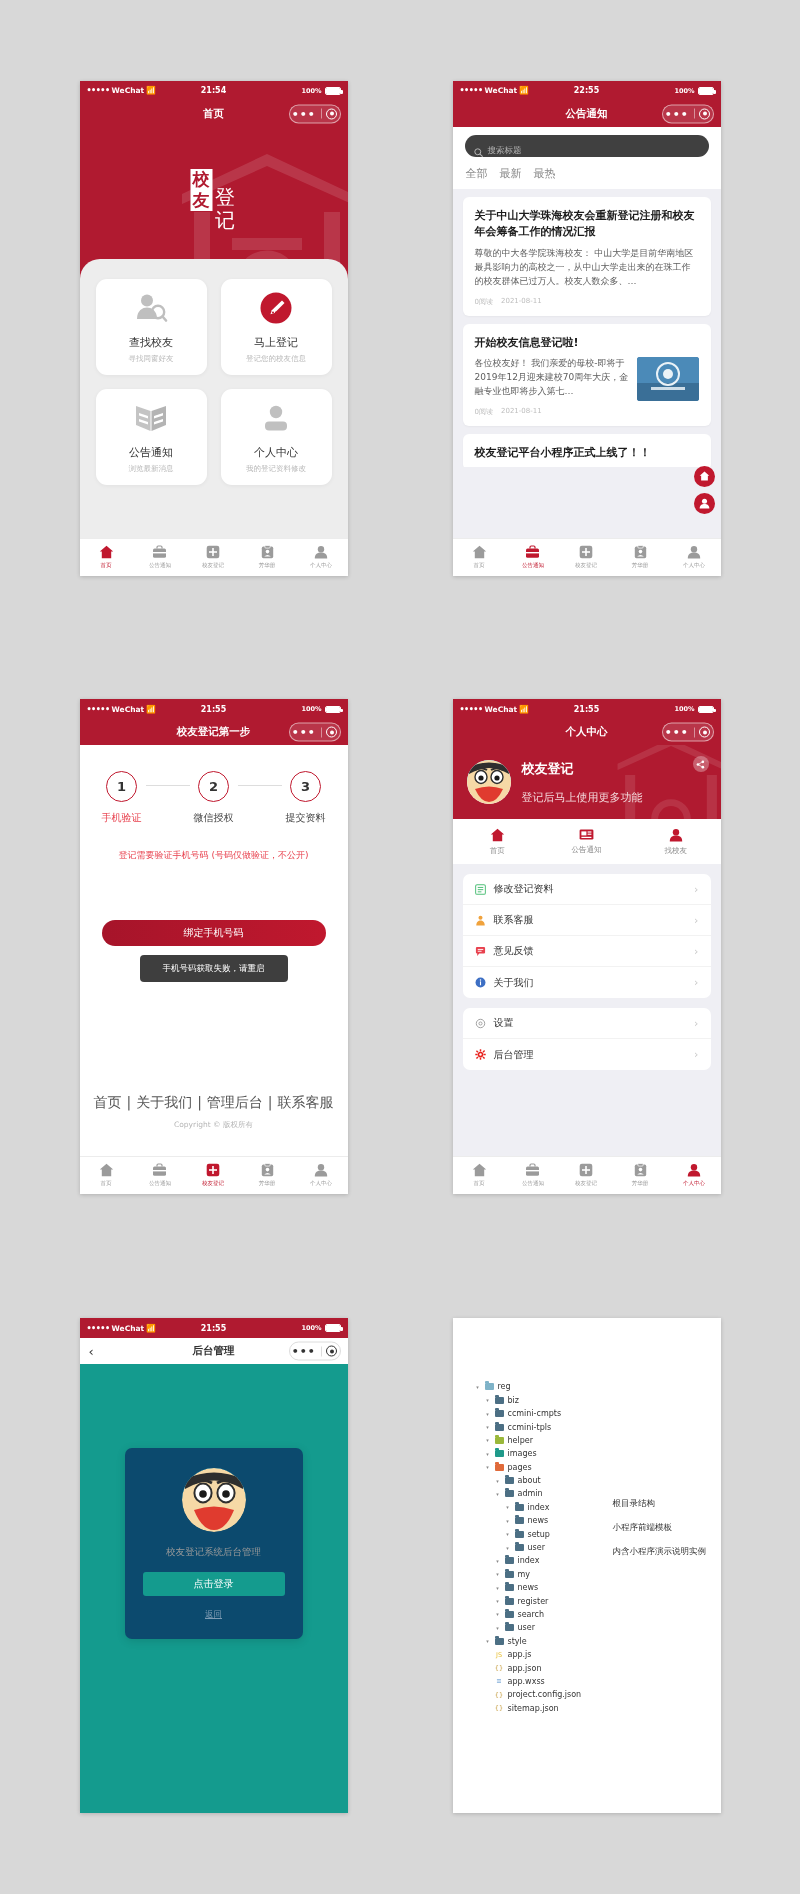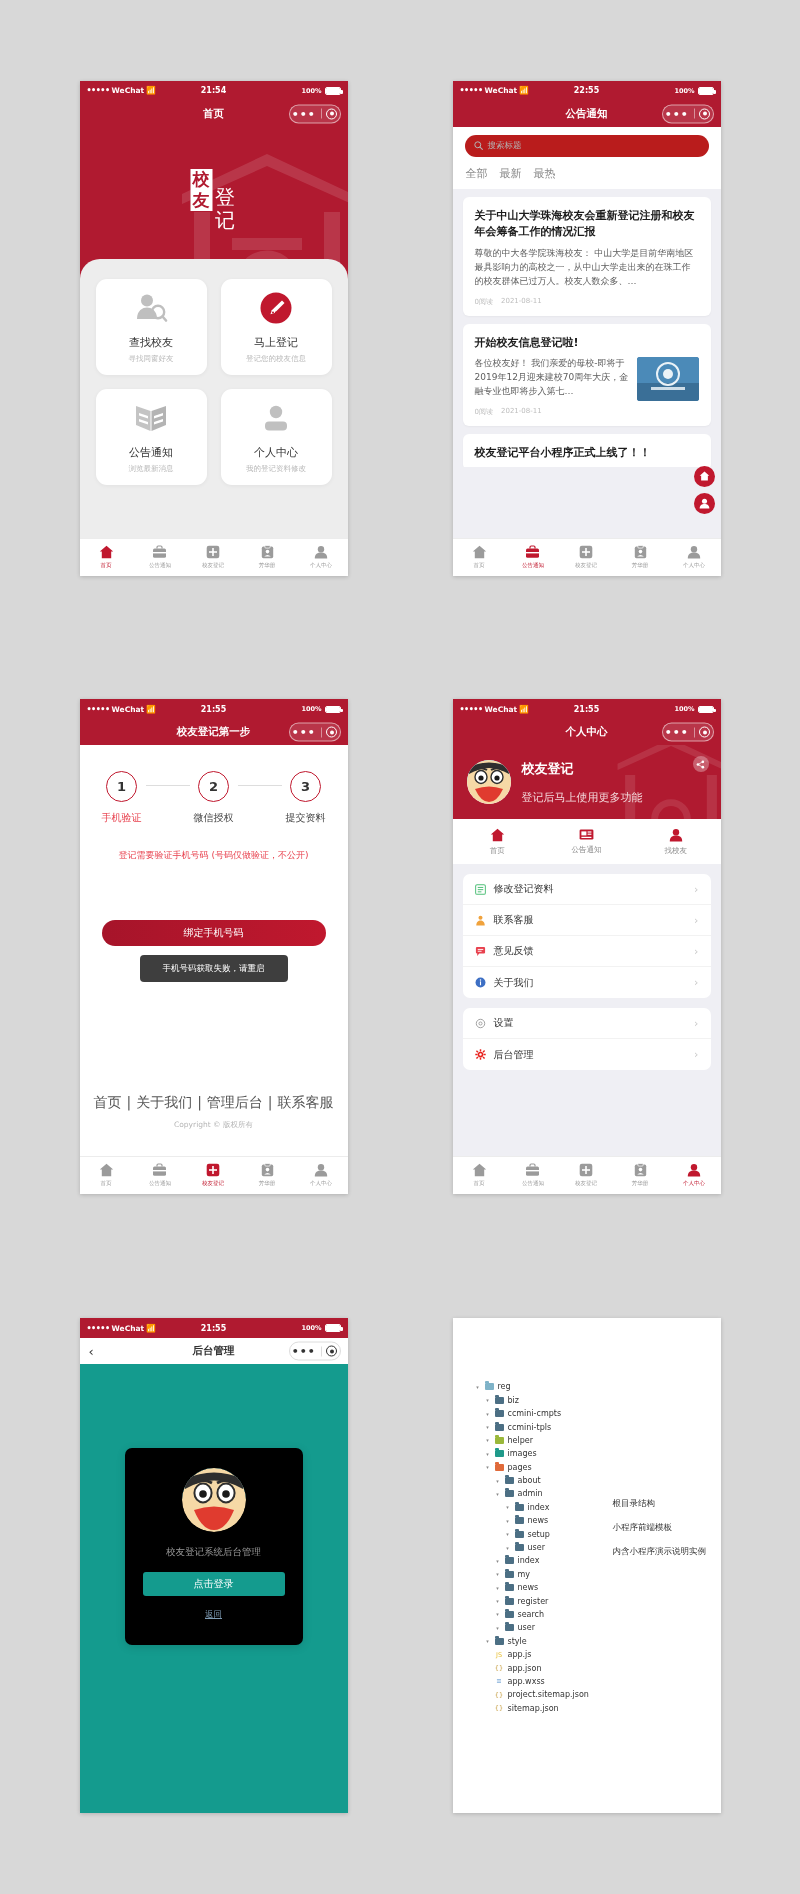--- a/index.html
+++ b/index.html
@@ -122,8 +122,8 @@
   .s2 { background:#efeff4; }
   .s2-searchwrap { background:#fff; padding:8px 12px 0; }
   .searchbox {
-    background:#b91c1c; border-radius:12px; height:22px;
-    display:flex; align-items:center; gap:5px; padding:0 9px;
+    background:#404040; border-radius:12px; height:22px;
+    display:flex; align-items:flex-end; gap:5px; padding:0 9px;
     font-size:8.5px; color:#b4b4b4;
   }
   .filters { display:flex; gap:12px; padding:9px 13px 8px; background:#fff; font-size:11px; color:#888; }

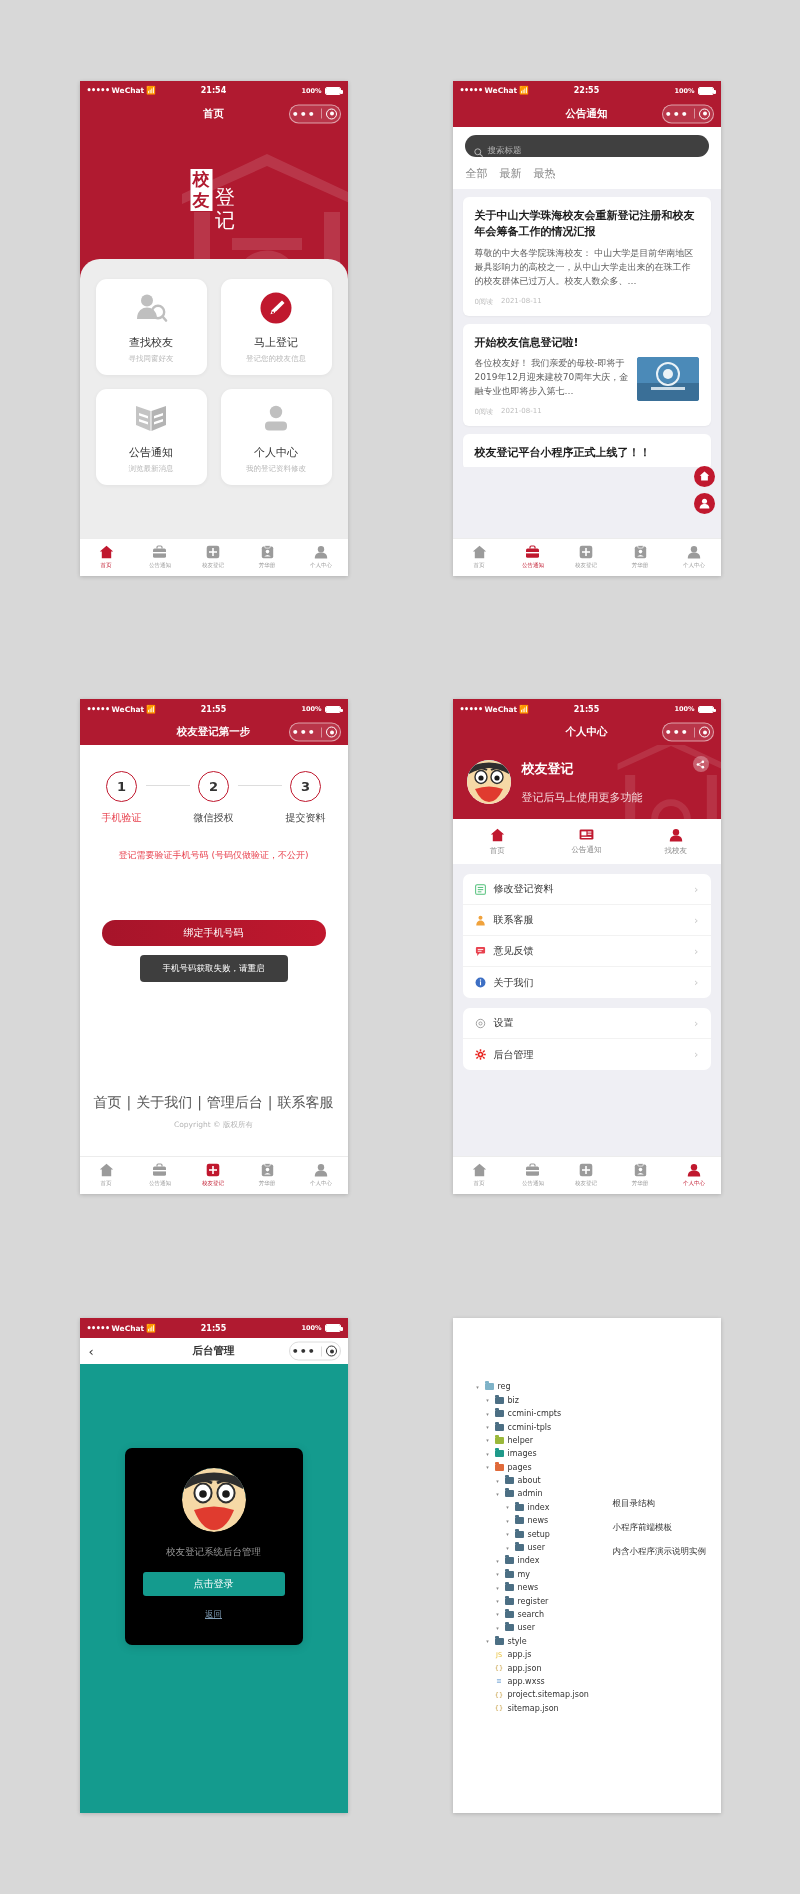--- a/index.html
+++ b/index.html
@@ -196,7 +196,7 @@
   .tealbg { position:absolute; left:0; right:0; top:46px; bottom:0; background:#149b8e; }
   .logincard {
     position:absolute; left:50%; transform:translateX(-50%); top:130px;
-    width:178px; background:#000000; border-radius:7px; padding:20px 18px 24px;
+    width:178px; background:#0c4a6e; border-radius:7px; padding:20px 18px 18px;
     text-align:center; box-shadow:0 2px 10px rgba(0,0,0,.13); z-index:5;
   }
   .logincard .lavatar { width:64px; height:64px; border-radius:50%; overflow:hidden; margin:0 auto; }

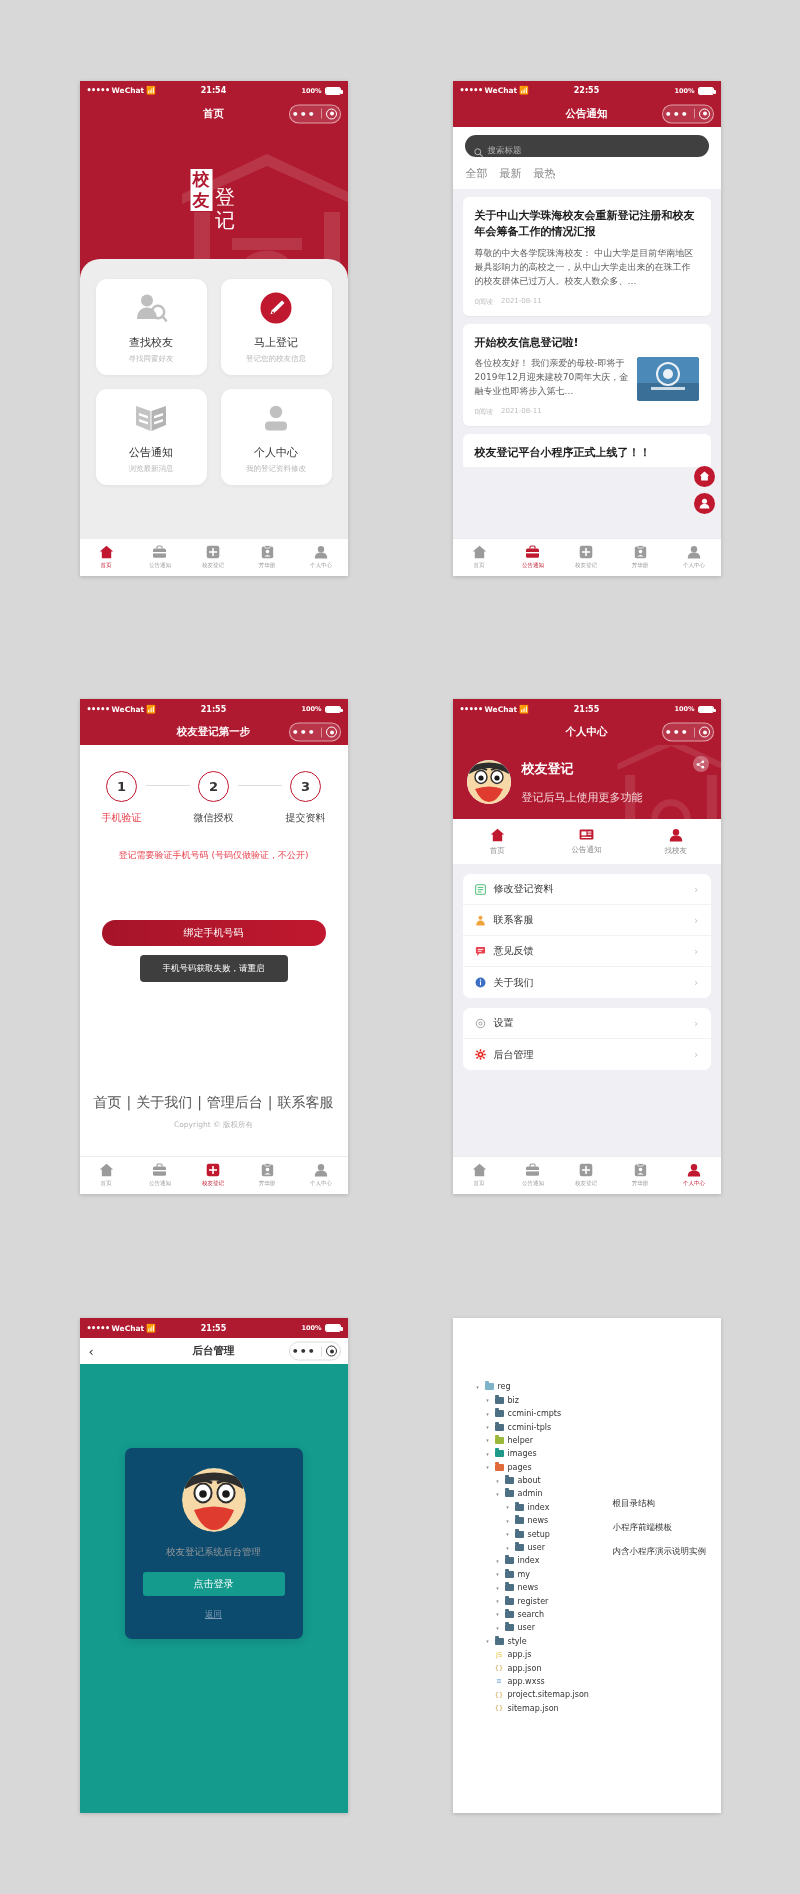--- a/index.html
+++ b/index.html
@@ -967,7 +967,7 @@
           <div class="trow" style="padding-left: 10px;">
             <span class="tarrow"></span>
             <span class="tfile" style="color: rgb(200, 162, 74);">{}</span>
-            <span class="tname">project.sitemap.json</span>
+            <span class="tname">project.config.json</span>
           </div>
           <div class="trow" style="padding-left: 10px;">
             <span class="tarrow"></span>

